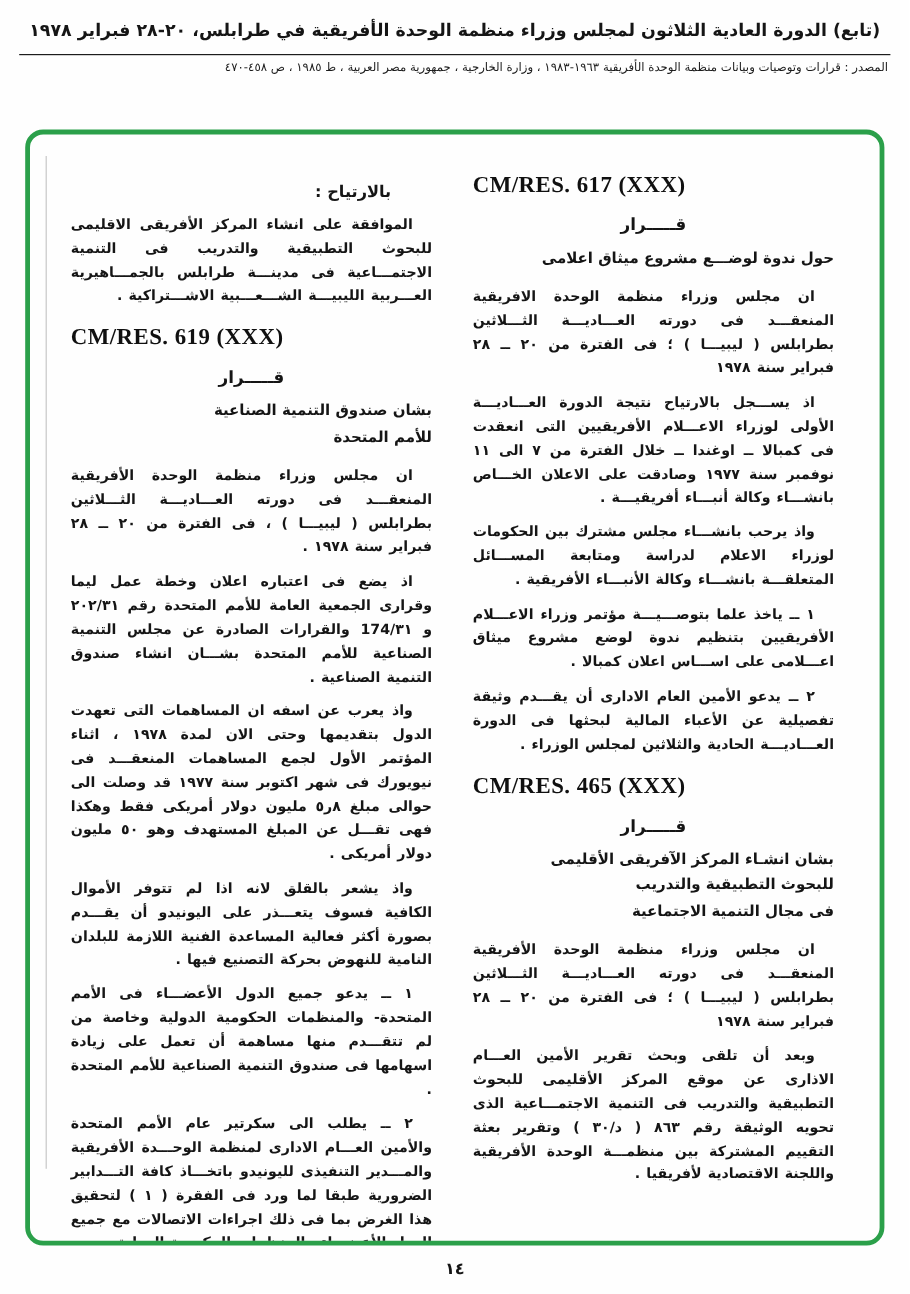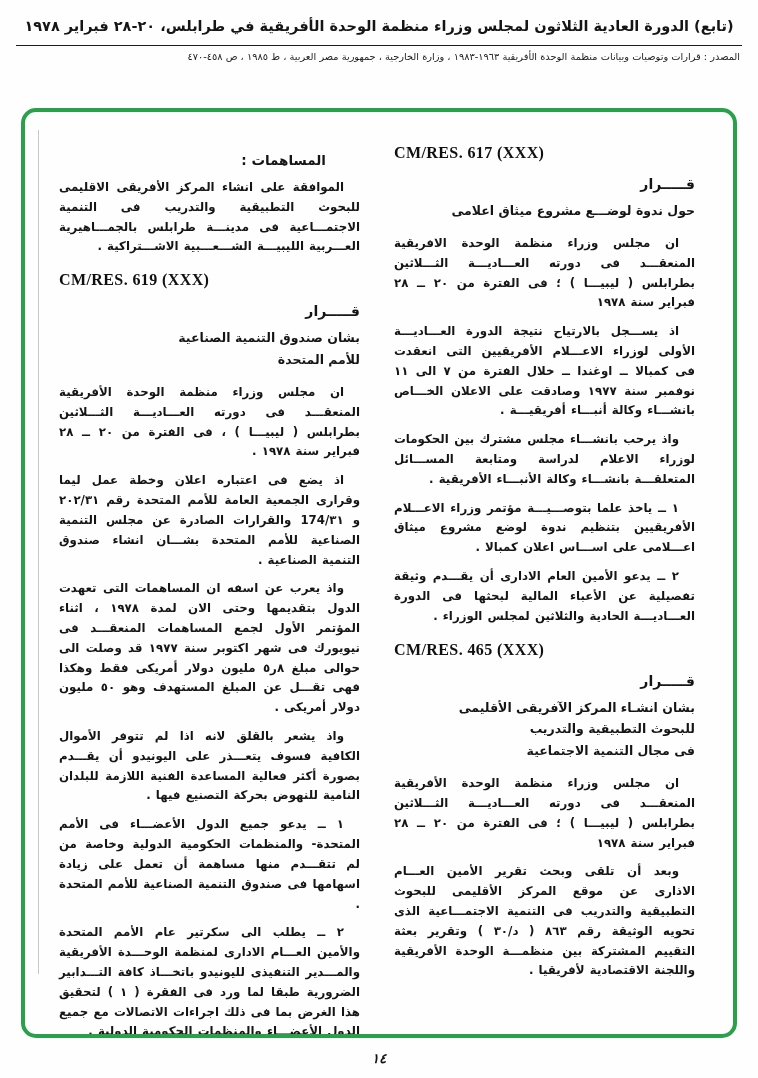--- a/index.html
+++ b/index.html
@@ -104,7 +104,7 @@
       </section>
 
       <section class="col col-left">
-        <div class="decides">المساهمات :</div>
+        <div class="decides">بالارتياح :</div>
         <p class="para">الموافقة على انشاء المركز الأفريقى الاقليمى للبحوث التطبيقية والتدريب فى التنمية الاجتمـــاعية فى مدينـــة طرابلس بالجمـــاهيرية العـــربية الليبيـــة الشـــعـــبية الاشـــتراكية .</p>
 
         <div class="res-code">CM/RES. 619 (XXX)</div>

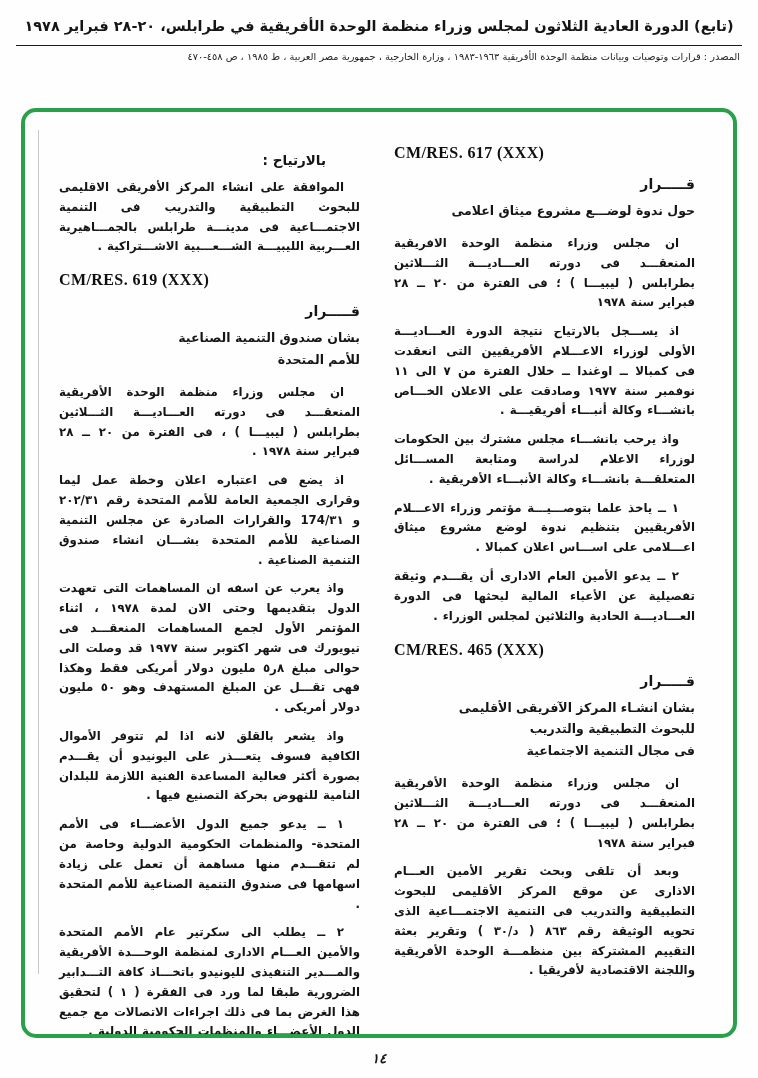--- a/index.html
+++ b/index.html
@@ -42,7 +42,7 @@
   .res-code {
     direction:ltr; text-align:left;
     font-family:"Liberation Serif", serif;
-    font-size:16px; font-weight:700; letter-spacing:0.4px;
+    font-size:19px; font-weight:700; letter-spacing:0.4px;
     margin:14px 0 14px 0; color:#101010;
   }
   .res-code.first { margin-top:2px; }

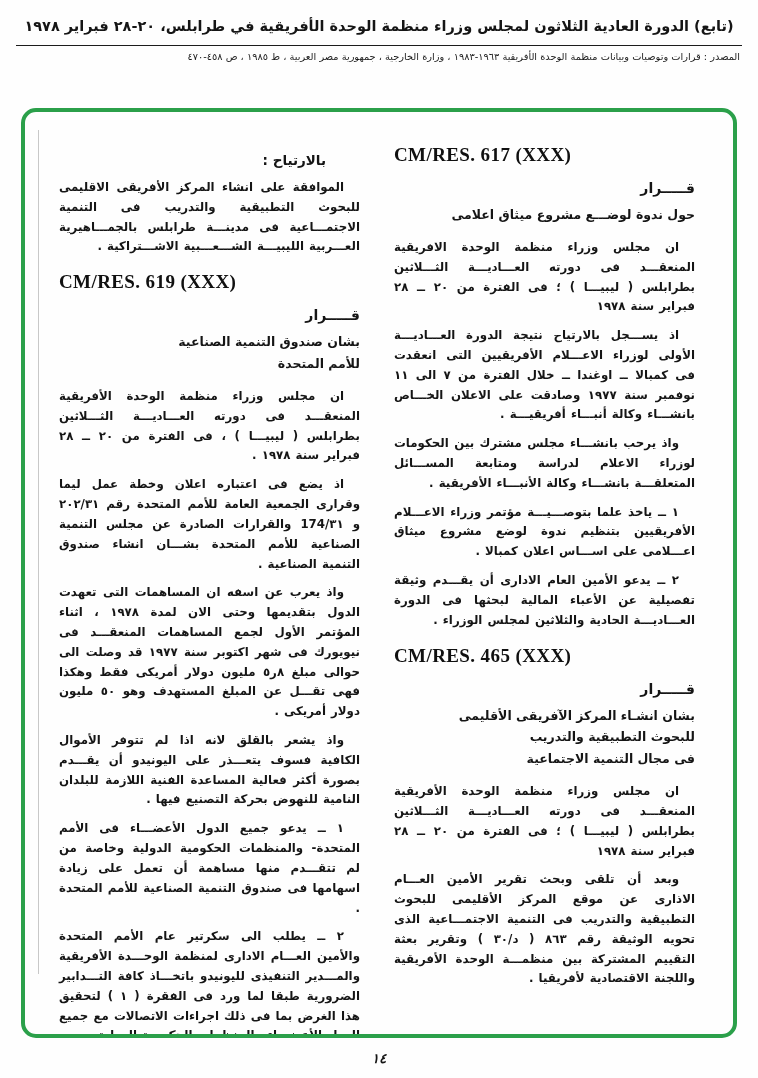--- a/index.html
+++ b/index.html
@@ -47,7 +47,7 @@
   }
   .res-code.first { margin-top:2px; }
   .res-heading {
-    text-align:right; font-weight:bold; font-size:14px;
+    text-align:center; font-weight:bold; font-size:14px;
     margin:4px 0 8px 0; letter-spacing:1px;
   }
   .res-subtitle {

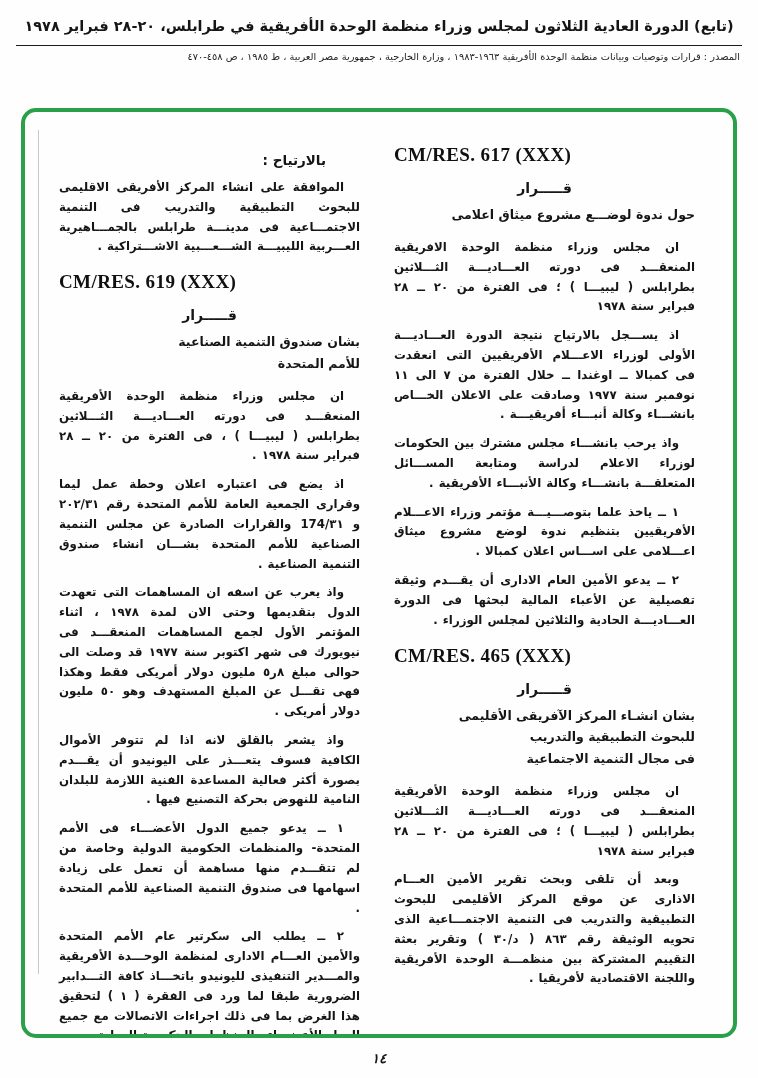--- a/index.html
+++ b/index.html
@@ -66,7 +66,7 @@
   
   .page-number {
     position:absolute; bottom:12px; left:0; width:100%;
-    text-align:center; font-size:13.5px; font-weight:bold;font-style:italic;
+    text-align:center; font-size:13.5px; font-weight:bold;
   }
 </style>
 </head>

